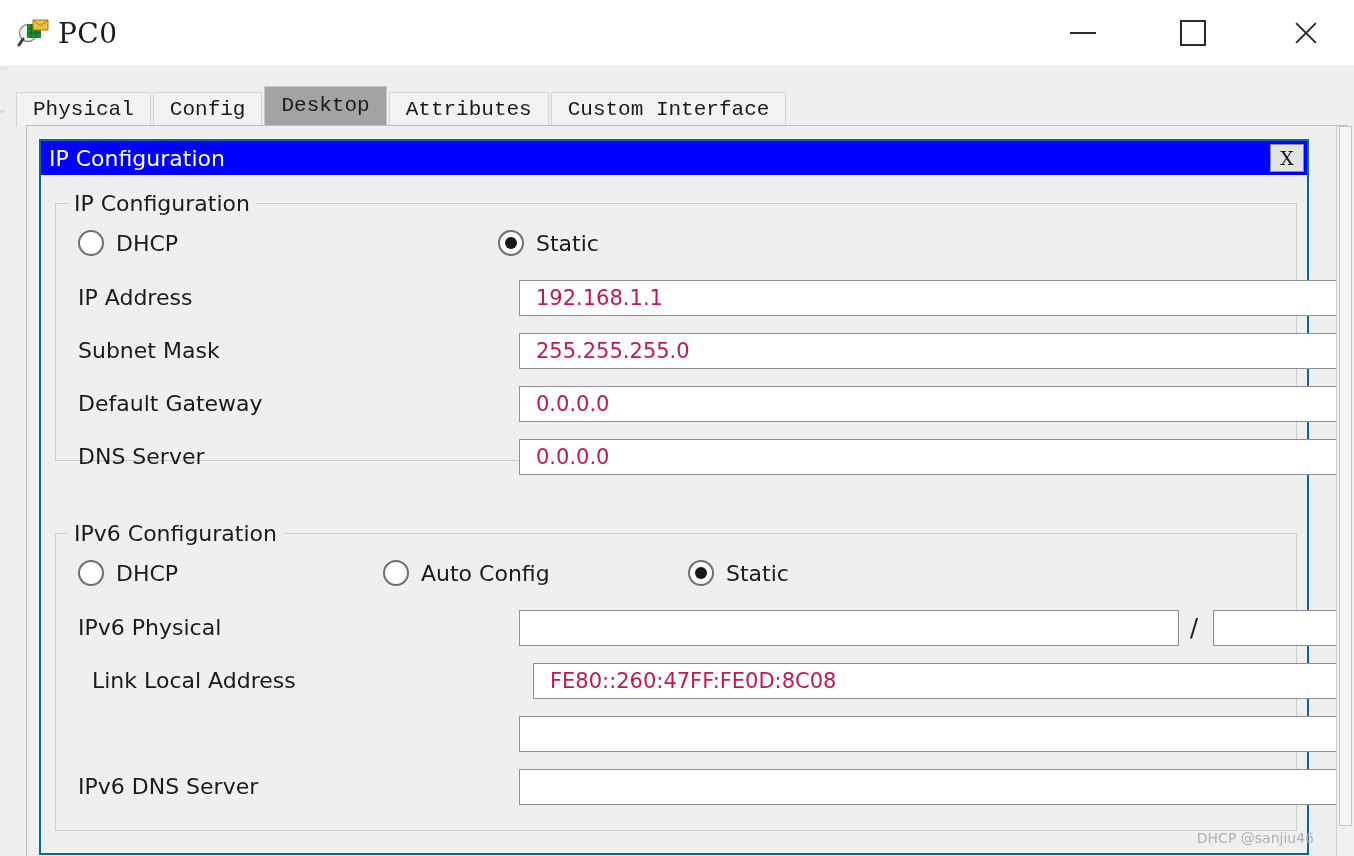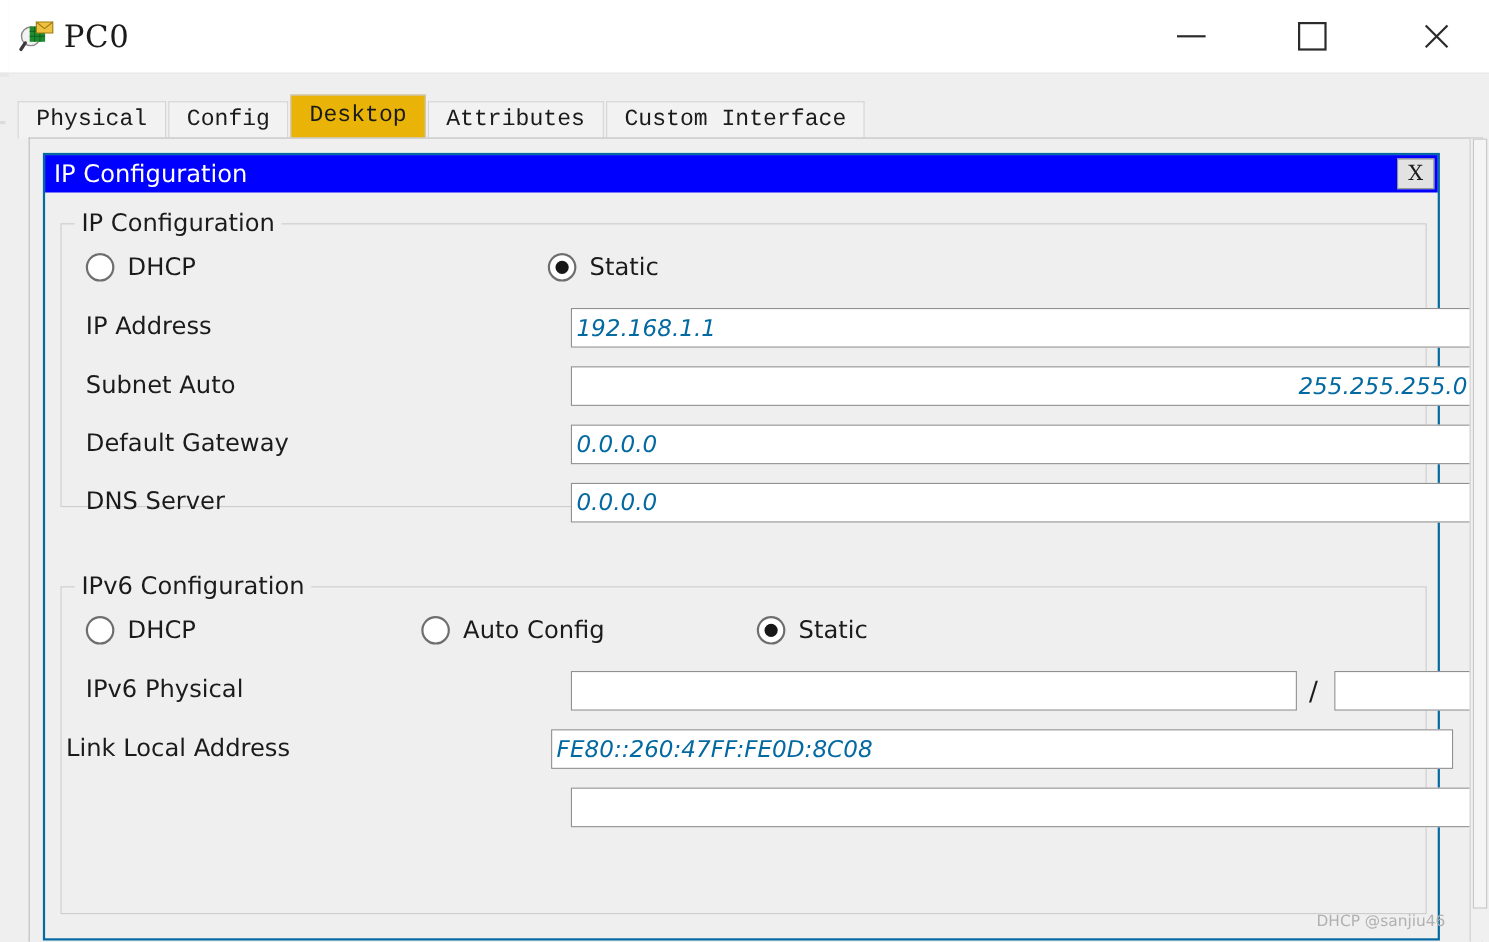--- a/index.html
+++ b/index.html
@@ -107,7 +107,7 @@
     box-sizing: border-box;
   }
   .tab.active {
-    background: #eab308;
+    background: #a3a3a3;
     height: 40px;
     line-height: 38px;
     border-color: #c8c8c8;

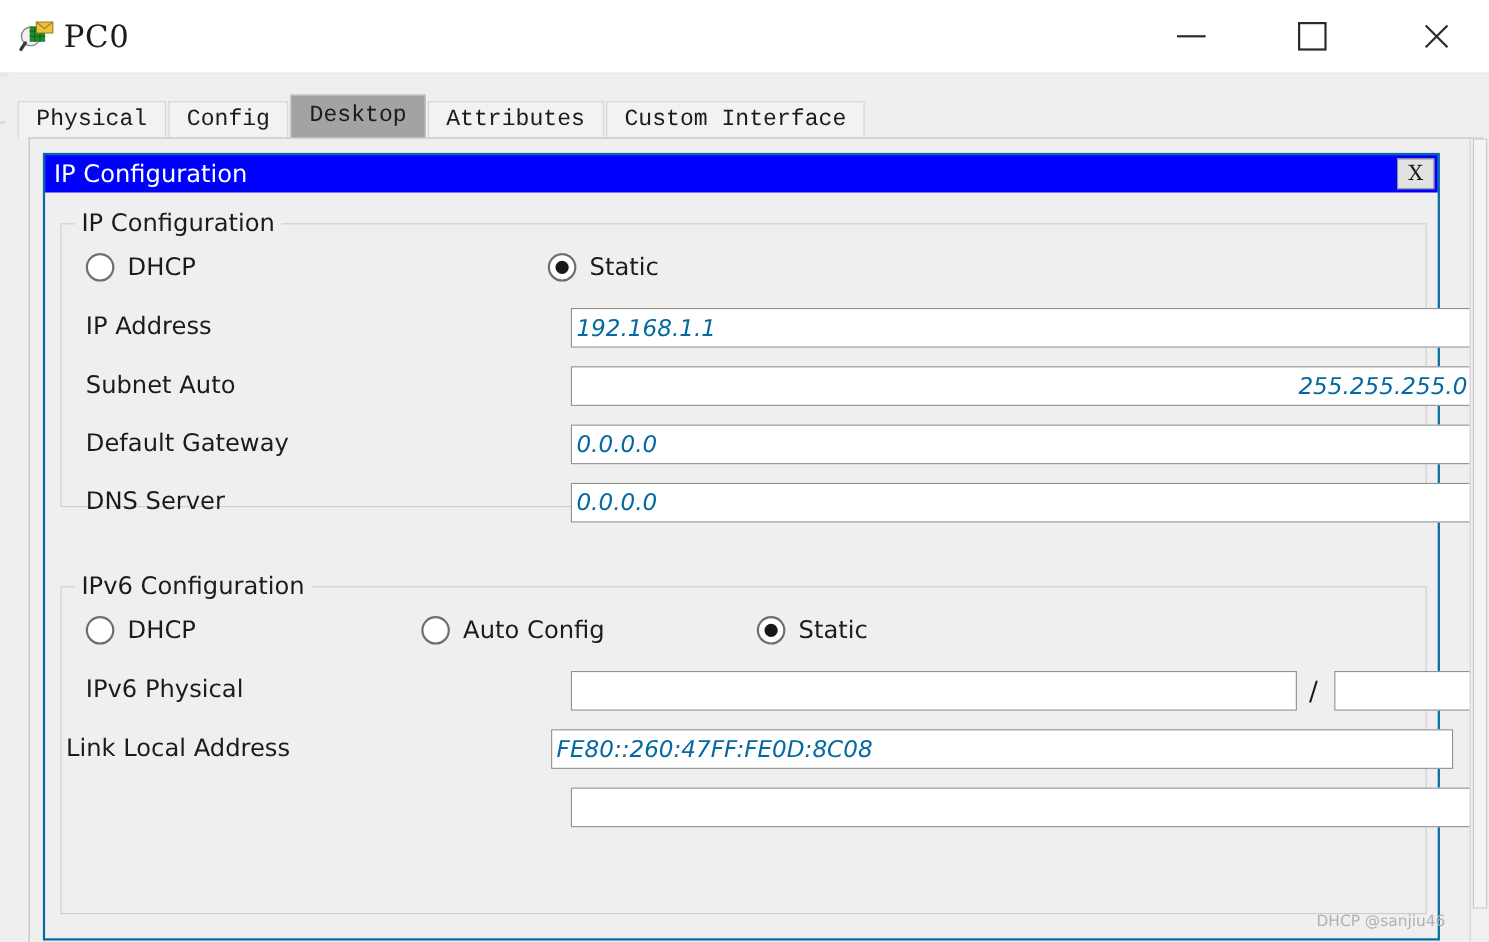--- a/index.html
+++ b/index.html
@@ -253,13 +253,12 @@
     border: 1px solid #909090;
     box-sizing: border-box;
     font-size: 21px;
-    color: #0369a1;
+    color: #be185d;
     font-family: "DejaVu Sans", sans-serif;
     line-height: 34px;
-    padding: 0 4px;
+    padding: 0 16px;
     white-space: nowrap;
     overflow: hidden;
-    font-style: italic;
   }
   .slash-sep {
     position: absolute;

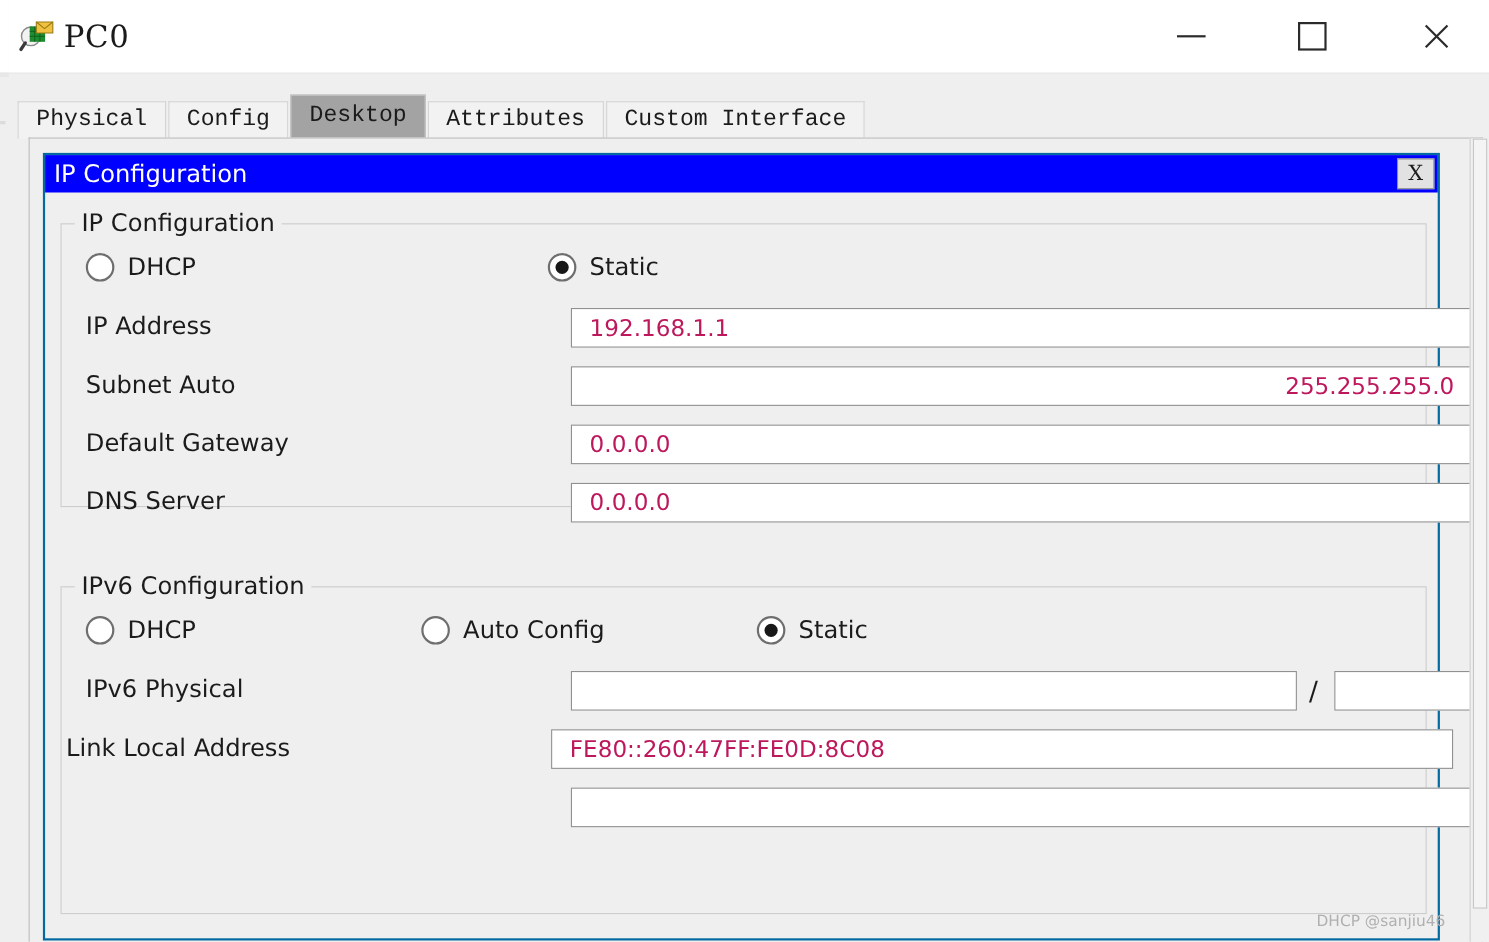--- a/index.html
+++ b/index.html
@@ -396,7 +396,7 @@
         </div>
 
         <div class="field-row" style="left:22px; top:129px; width:1200px;">
-          <span class="field-label">Subnet Auto</span>
+          <span class="field-label">Subnet Mask</span>
           <div class="text-input" style="left:441px; width:820px;text-align:right;">255.255.255.0</div>
         </div>
 

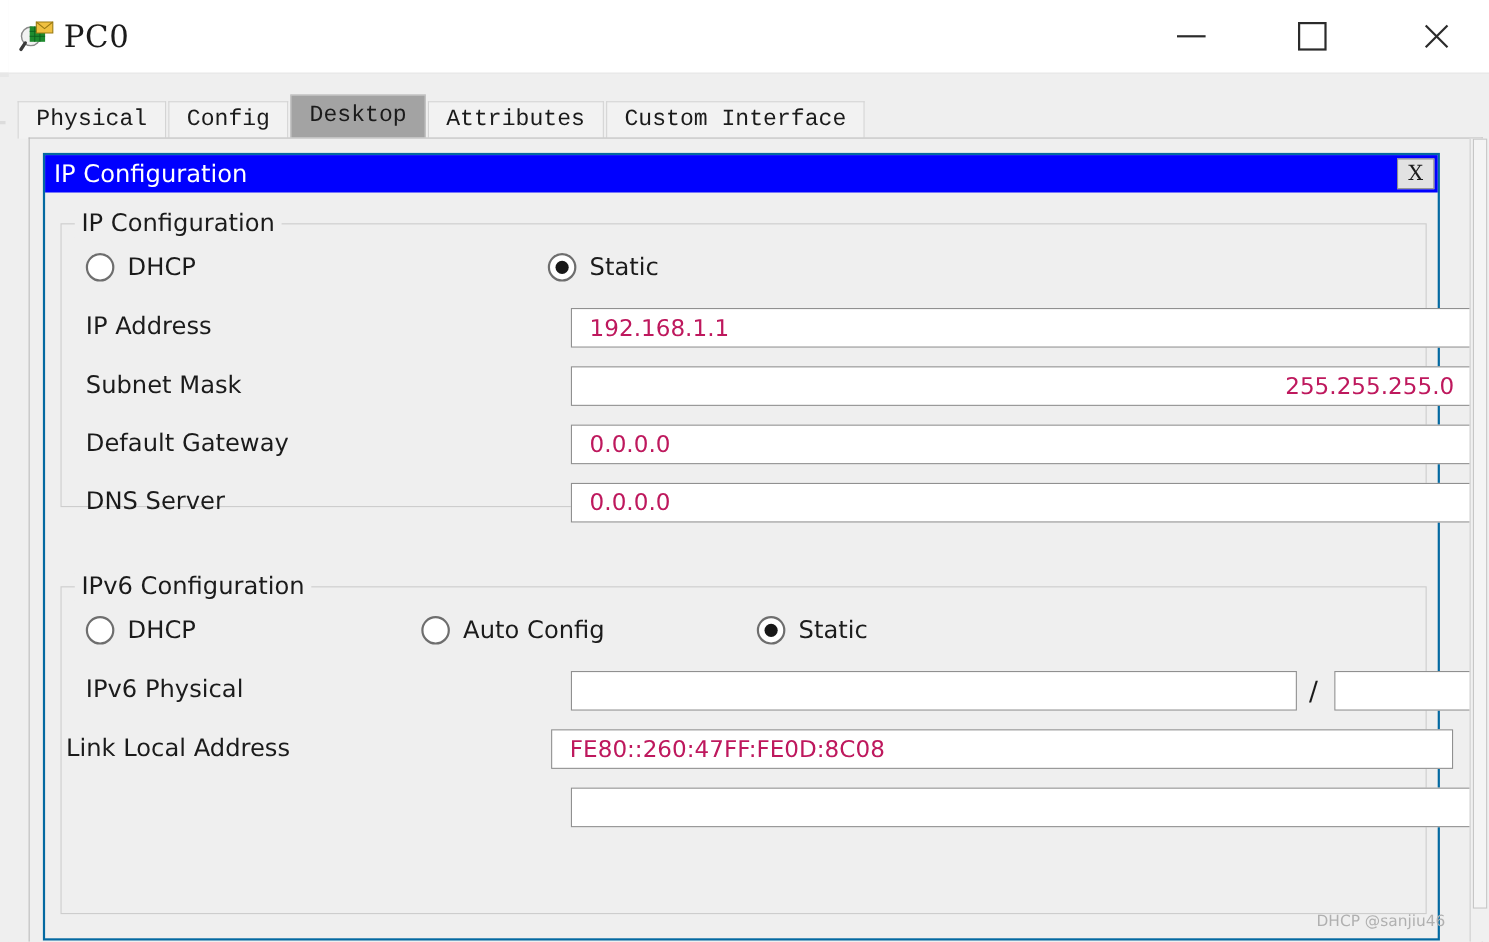--- a/index.html
+++ b/index.html
@@ -397,7 +397,7 @@
 
         <div class="field-row" style="left:22px; top:129px; width:1200px;">
           <span class="field-label">Subnet Mask</span>
-          <div class="text-input" style="left:441px; width:820px;text-align:right;">255.255.255.0</div>
+          <div class="text-input" style="left:441px; width:820px;">255.255.255.0</div>
         </div>
 
         <div class="field-row" style="left:22px; top:182px; width:1200px;">

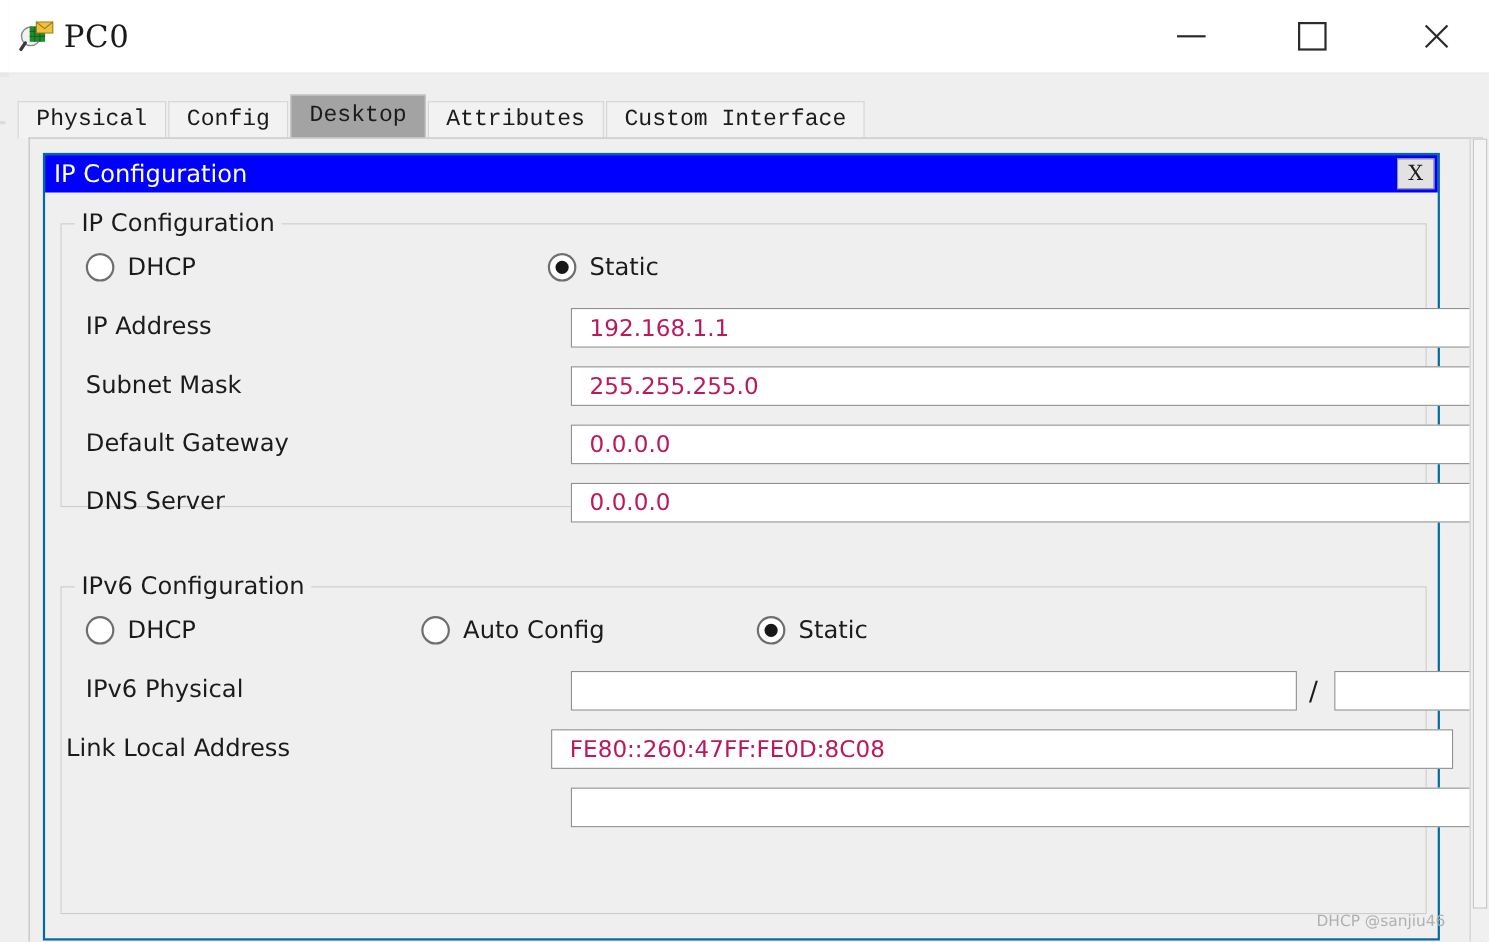--- a/index.html
+++ b/index.html
@@ -436,7 +436,7 @@
           <div class="text-input" style="left:1135px; width:126px;"></div>
         </div>
 
-        <div class="field-row" style="left:4px; top:129px; width:1200px;">
+        <div class="field-row" style="left:36px; top:129px; width:1200px;">
           <span class="field-label">Link Local Address</span>
           <div class="text-input" style="left:441px; width:820px;">FE80::260:47FF:FE0D:8C08</div>
         </div>

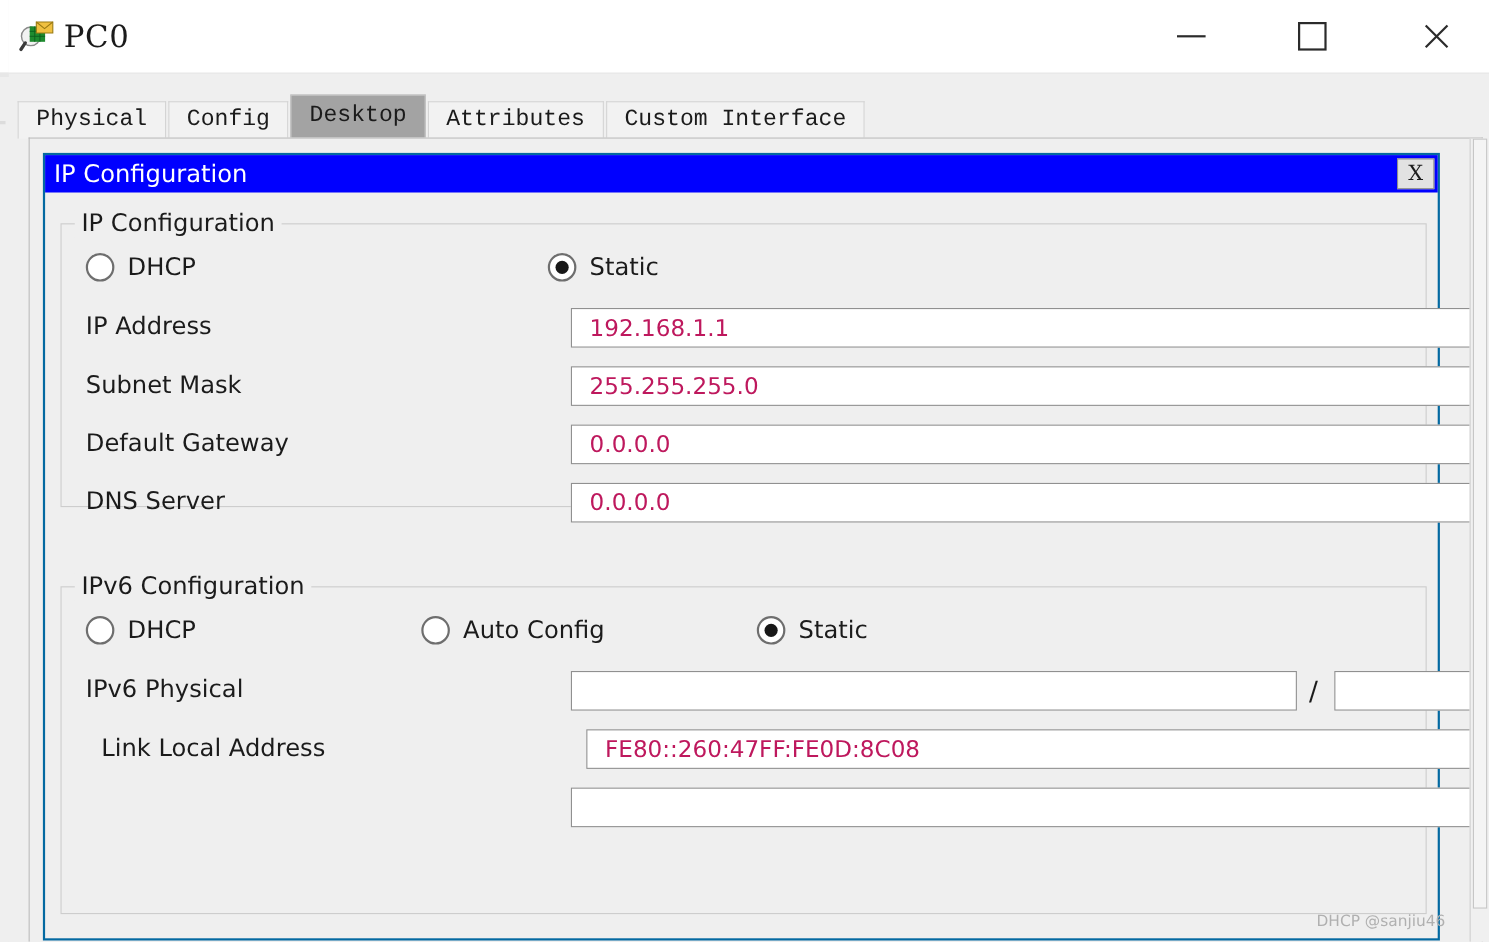--- a/index.html
+++ b/index.html
@@ -445,6 +445,10 @@
           <div class="text-input" style="left:441px; width:820px;"></div>
         </div>
 
+        <div class="field-row" style="left:22px; top:235px; width:1200px;">
+          <span class="field-label">IPv6 DNS Server</span>
+          <div class="text-input" style="left:441px; width:820px;"></div>
+        </div>
       </div>
 
     </div>

